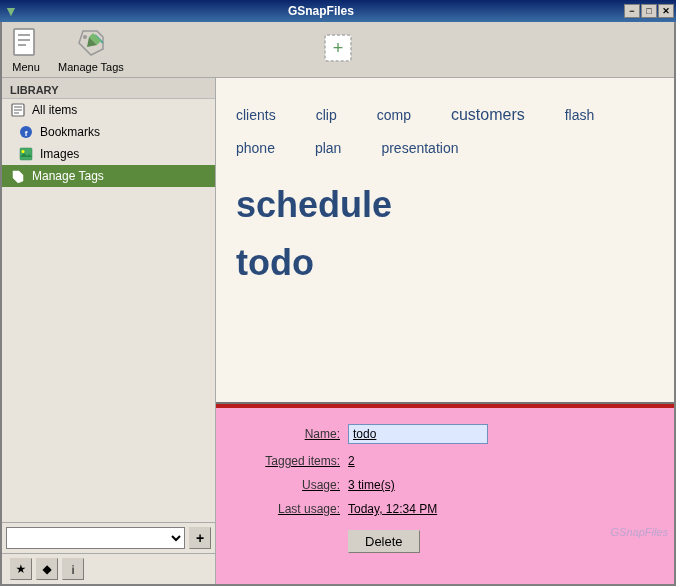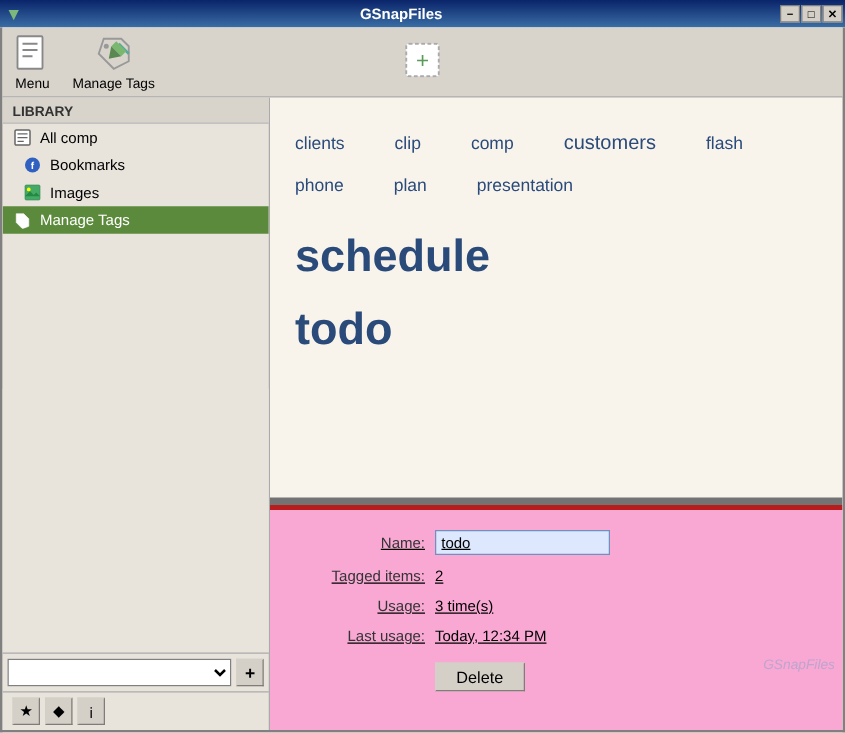--- a/index.html
+++ b/index.html
@@ -356,7 +356,7 @@
               <line x1="3" y1="10" x2="8" y2="10" stroke="#666" stroke-width="1"></line>
             </svg>
           </div>
-          <span>All comp</span>
+          <span>All items</span>
         </div>
 
         <div class="sidebar-item">

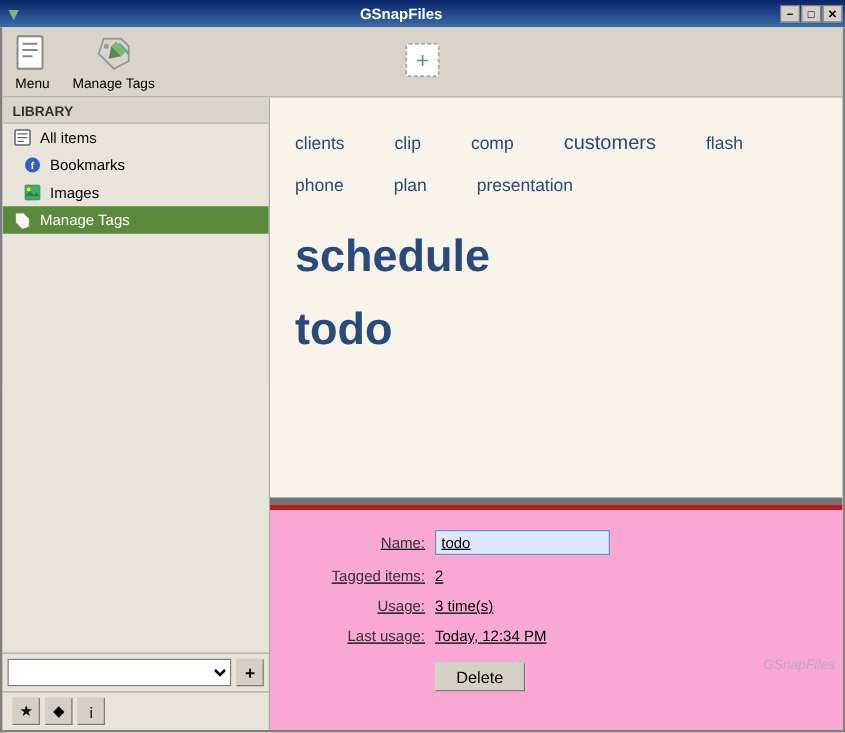--- a/index.html
+++ b/index.html
@@ -212,7 +212,7 @@
       flex-wrap: wrap;
       align-content: flex-start;
       gap: 8px 0;
-      border-bottom: 6px solid #737373;
+      border-bottom: 2px solid #737373;
       overflow-y: auto;
     }
     .tag-item {

